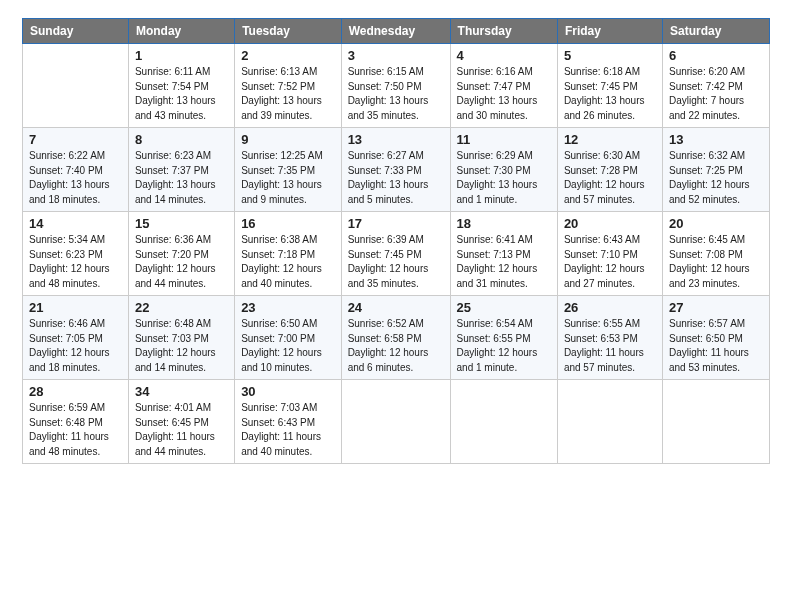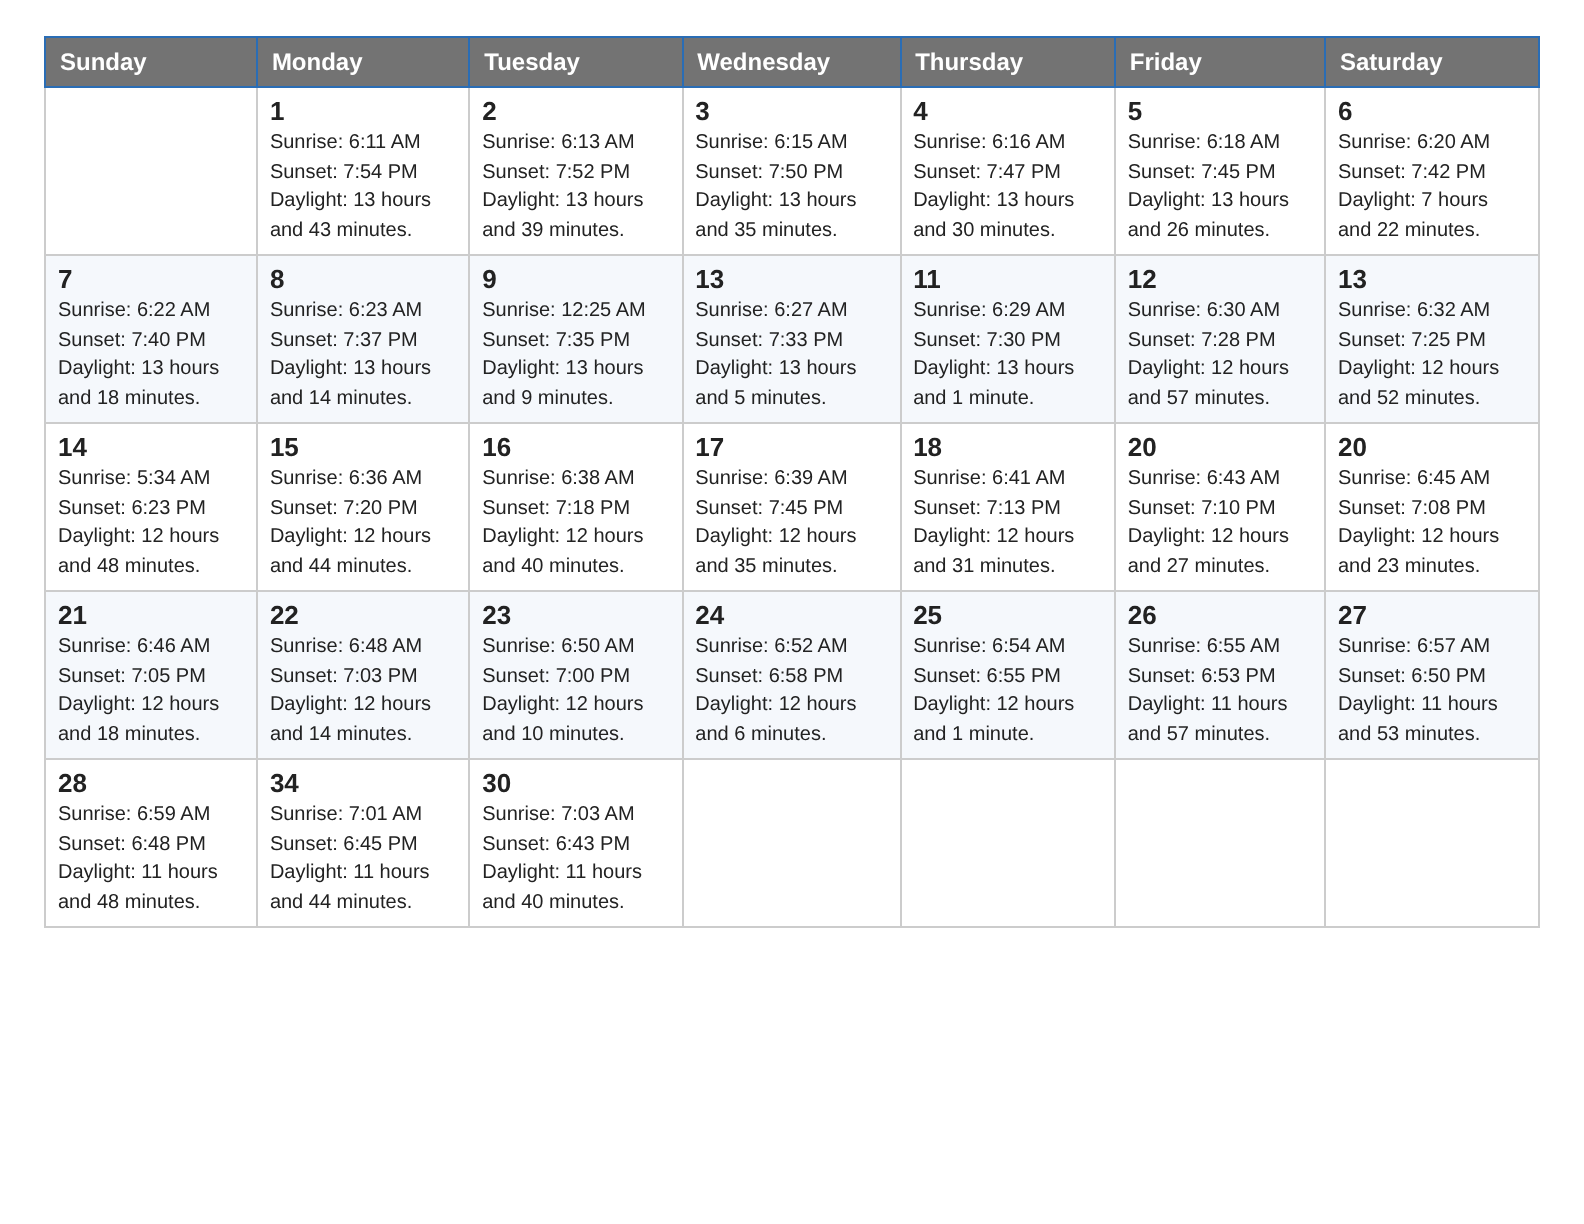--- a/index.html
+++ b/index.html
@@ -236,7 +236,7 @@
         <span class="day-detail">Sunset: 6:48 PM</span><br>
         <span class="day-detail">Daylight: 11 hours and 48 minutes.</span></td>
           <td><span class="day-num">34</span>
-        <span class="day-detail">Sunrise: 7:01 AM</span><br>
+        <span class="day-detail">Sunrise: 4:01 AM</span><br>
         <span class="day-detail">Sunset: 6:45 PM</span><br>
         <span class="day-detail">Daylight: 11 hours and 44 minutes.</span></td>
           <td><span class="day-num">30</span>

